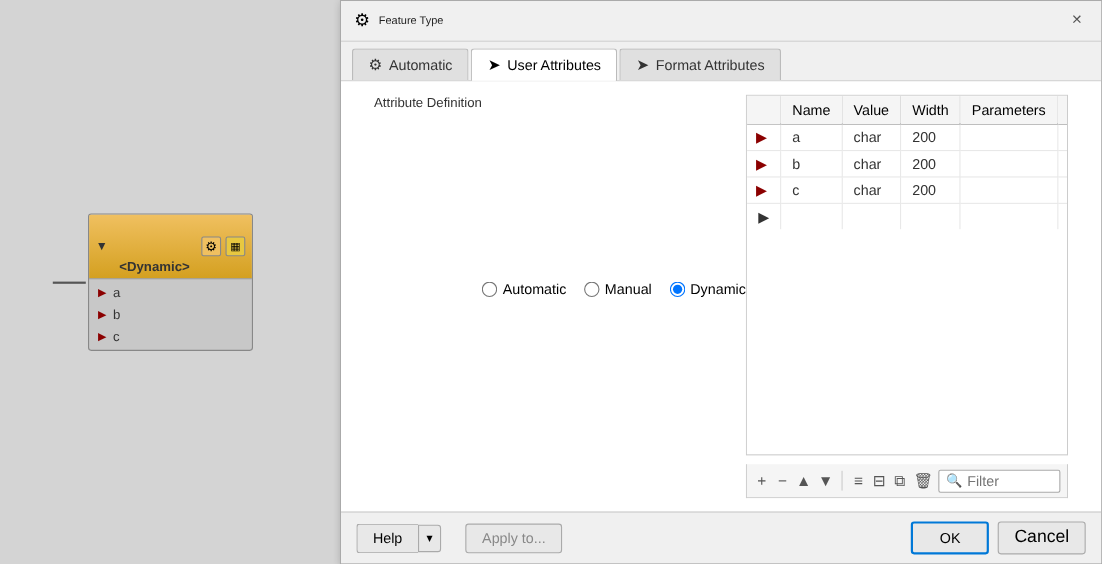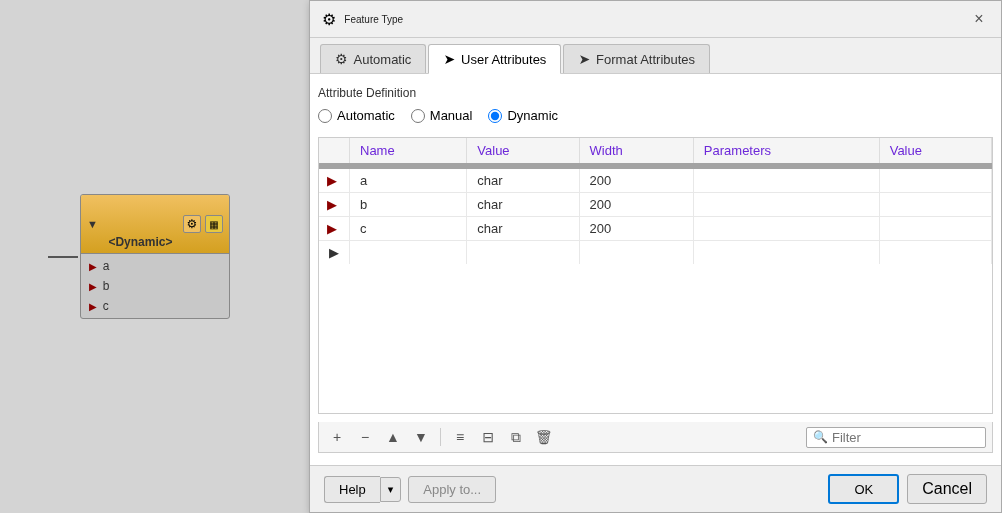--- a/index.html
+++ b/index.html
@@ -203,9 +203,9 @@
     .dialog-content {
       flex: 1;
       background: #fff;
-      padding: 12px 8px;
-      display: flex;
-      flex-direction: column;
+      padding: 12px 30px;
+      display: flex;
+      flex-direction: row;
       overflow: hidden;
     }
 

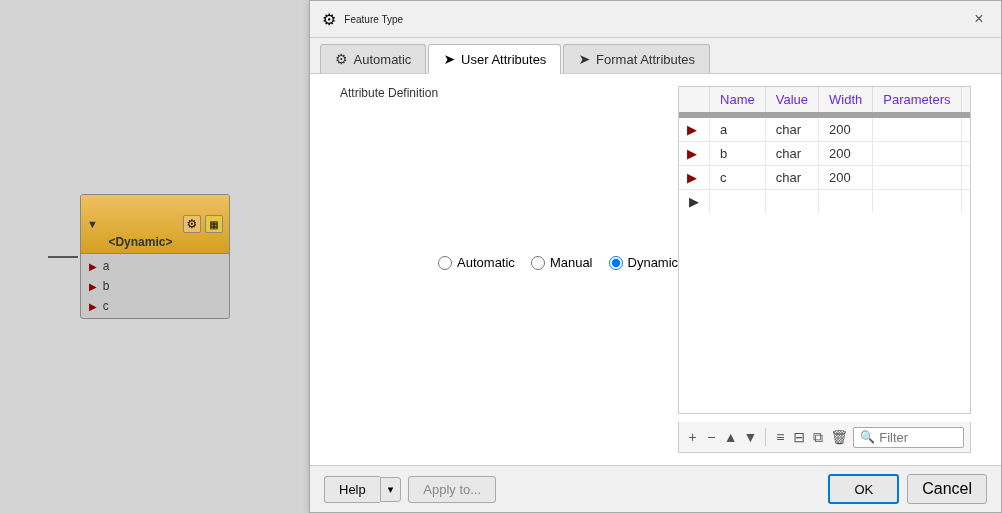--- a/index.html
+++ b/index.html
@@ -254,12 +254,12 @@
 
     .attr-table th {
       background: #f5f5f5;
-      border-bottom: 6px solid #a3a3a3;
+      border-bottom: 1px solid #a3a3a3;
       border-right: 1px solid #ddd;
       padding: 5px 10px;
       text-align: left;
       font-weight: normal;
-      color: #6d28d9;
+      color: #000000;
       position: sticky;
       top: 0;
     }

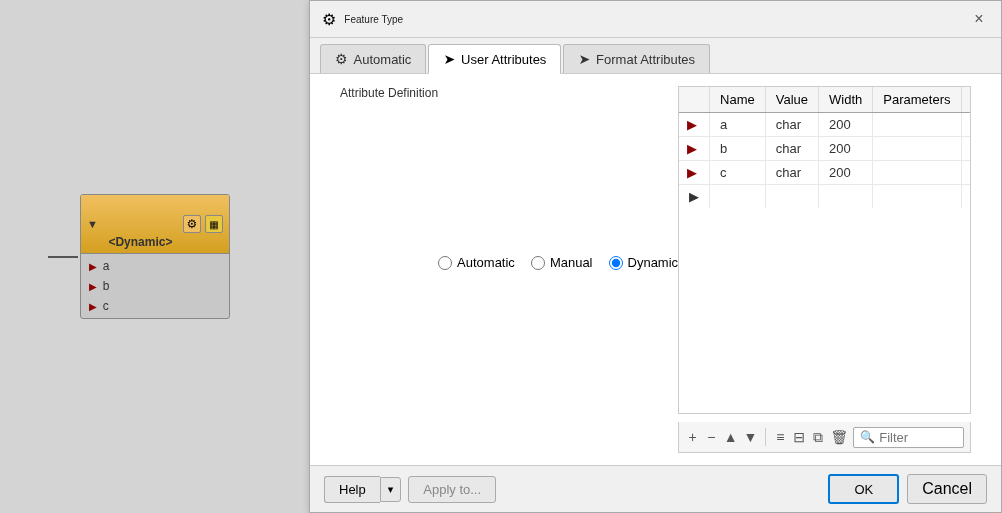--- a/index.html
+++ b/index.html
@@ -346,7 +346,7 @@
       padding: 8px 14px;
       background: #f0f0f0;
       border-top: 1px solid #ccc;
-      gap: 7px;
+      gap: 22px;
       flex-shrink: 0;
     }
 

